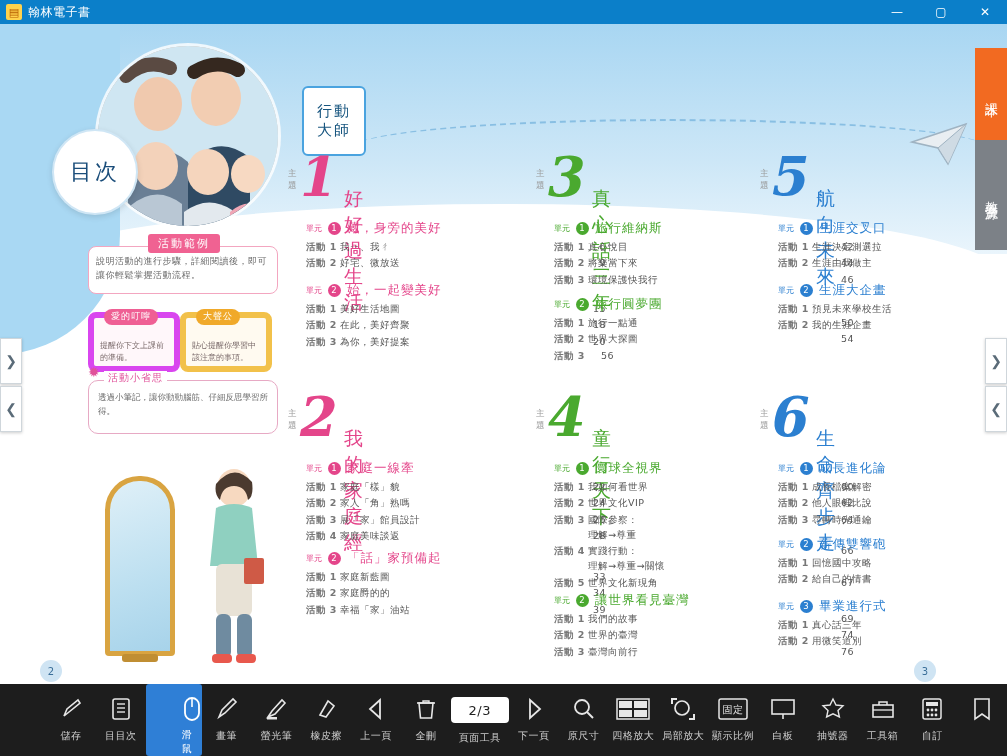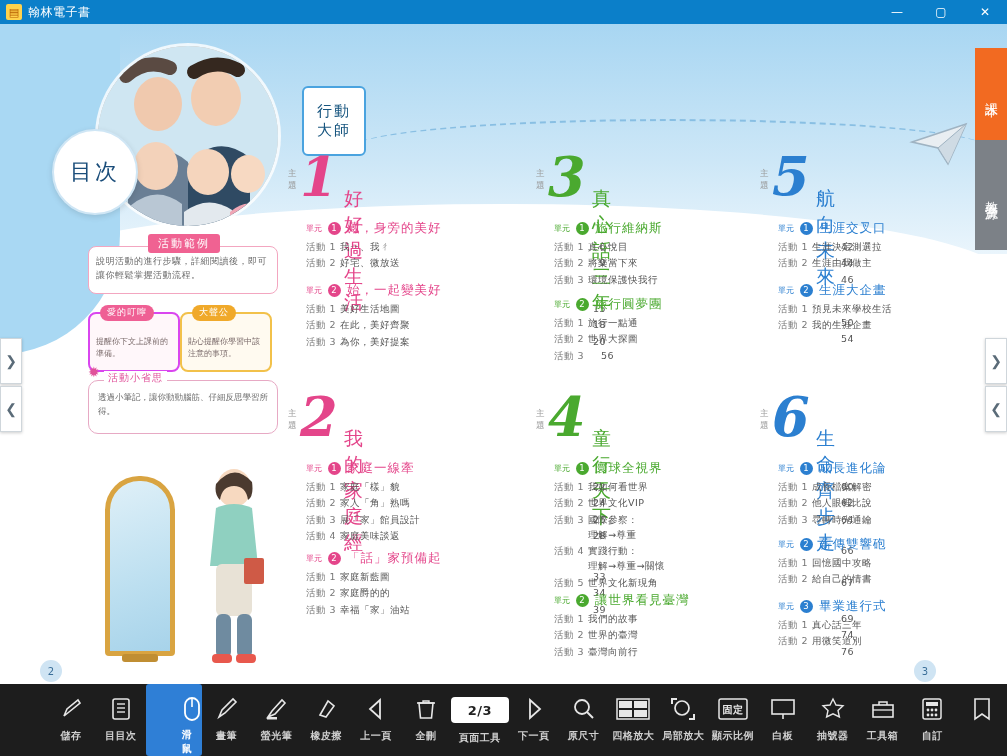--- a/index.html
+++ b/index.html
@@ -164,7 +164,7 @@
     display:flex; align-items:baseline; font-size:9.5px; color:#555;
     margin-top:3.5px; letter-spacing:.5px;
   }
-  .act-label { width:34px; color:#777; flex:none; }
+  .act-label { width:34px; color:#777; flex:none;font-weight:bold; }
   .act-text { flex:1 1 auto; }
   .act-page { width:26px; text-align:right; color:#555; flex:none; }
   .act-sub { font-size:9.5px; color:#555; margin-top:2px; padding-left:34px; letter-spacing:.5px; }

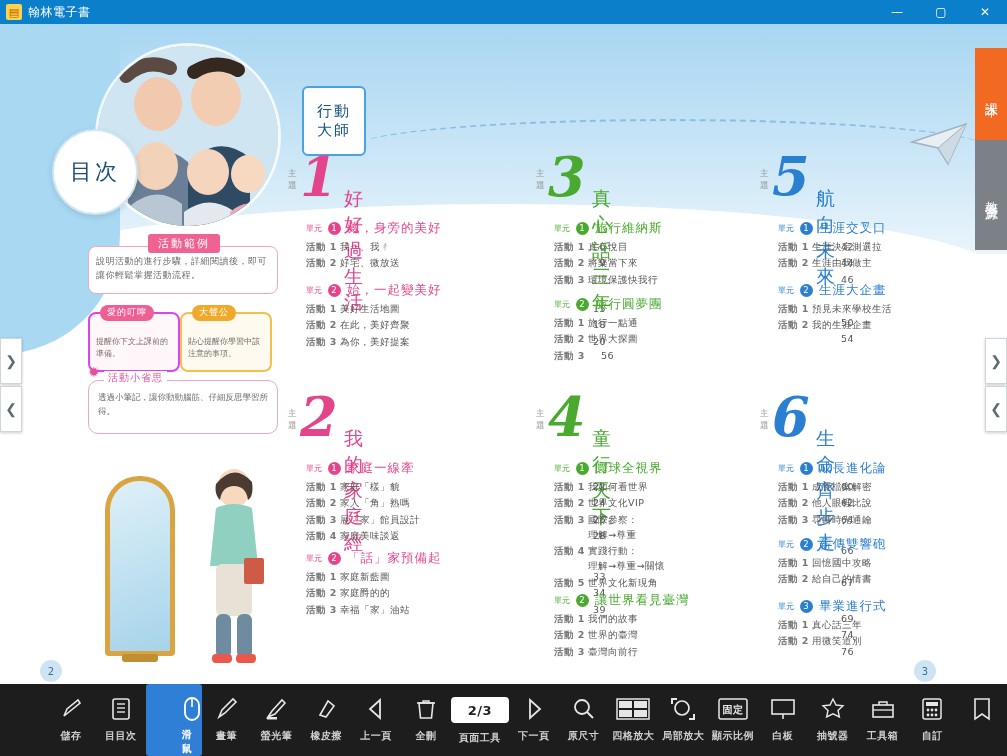--- a/index.html
+++ b/index.html
@@ -93,7 +93,7 @@
   }
   .mini-card {
     position:absolute; width:92px; height:60px; border-radius:8px;
-    border:2px solid #d946ef; background:#fff7fa; padding:22px 6px 4px 6px;
+    border:6px solid #d946ef; background:#fff7fa; padding:22px 6px 4px 6px;
     font-size:8px; color:#7a6a6a; line-height:1.5;
   }
   .mini-card.b2 { border-color:#f2c14a; background:#fffaf0; }

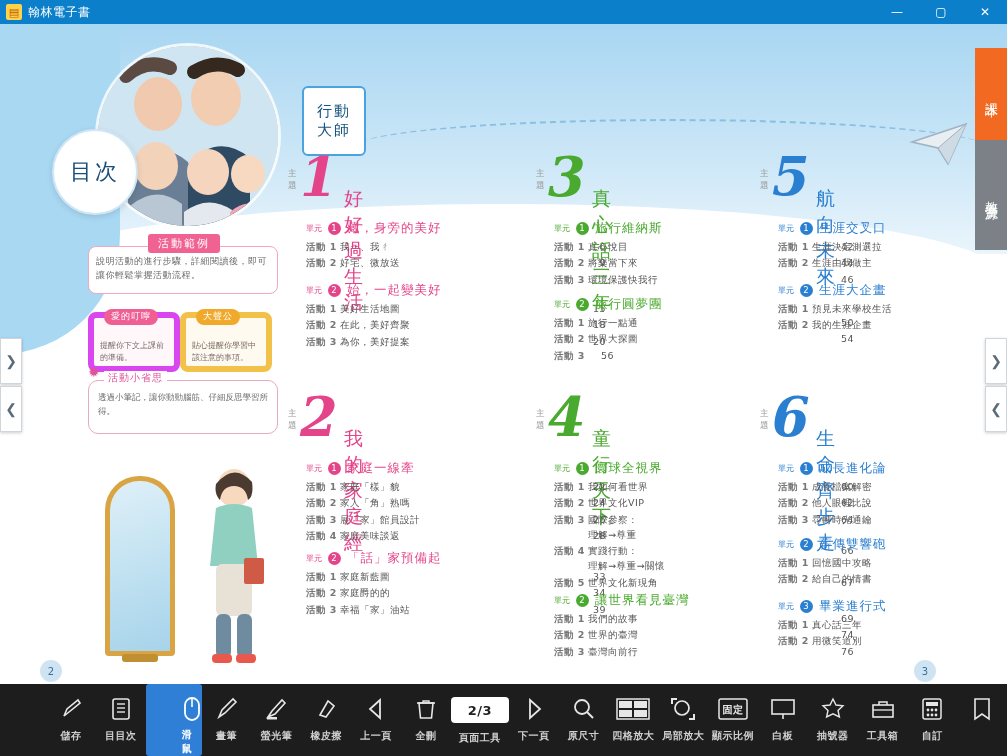--- a/index.html
+++ b/index.html
@@ -208,7 +208,7 @@
   .tb-item {
     width:60px; height:72px; display:flex; flex-direction:column;
     align-items:center; justify-content:flex-start; padding-top:8px;
-    font-size:10px; color:#cfcfcf; letter-spacing:.5px;font-weight:bold;
+    font-size:10px; color:#cfcfcf; letter-spacing:.5px;
   }
   .tb-item .ic { height:34px; display:flex; align-items:center; justify-content:center; }
   .tb-item.active { background:#2f7fd6; color:#fff; border-radius:3px;padding-left:36px; }

